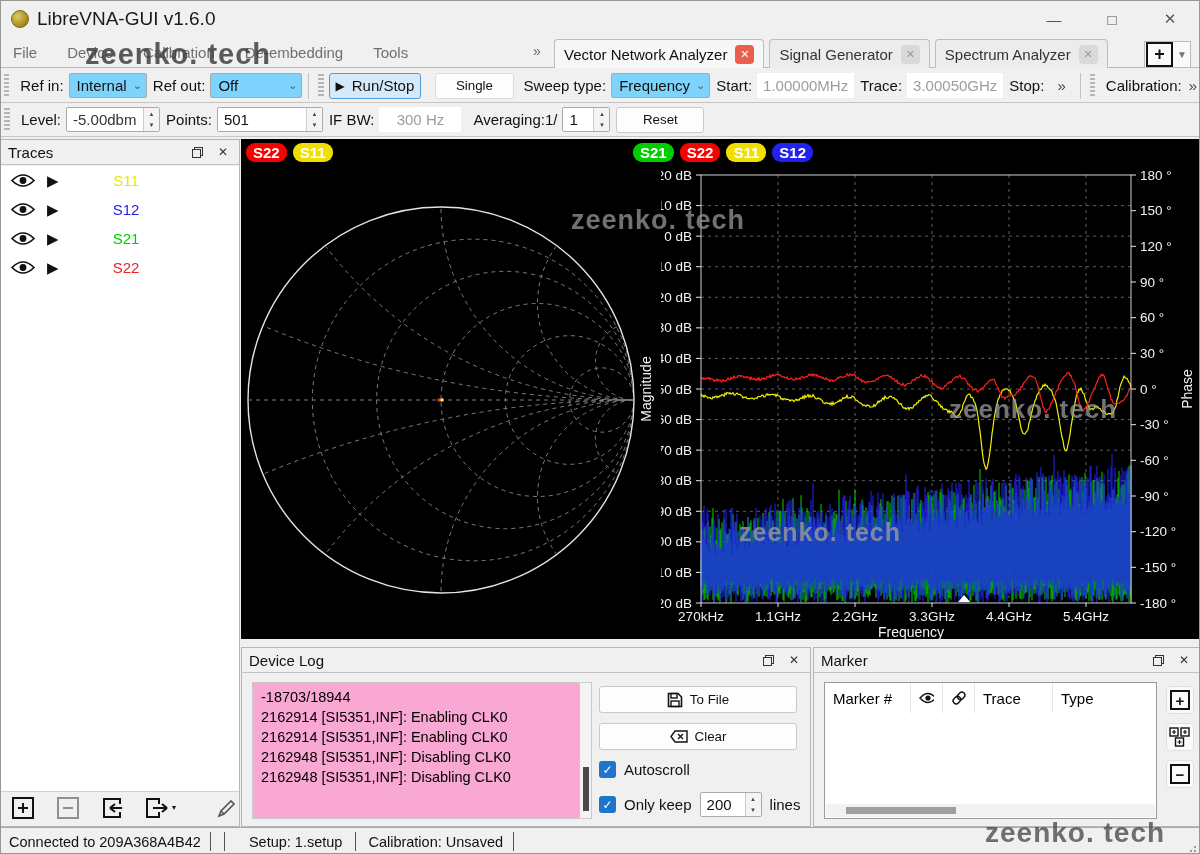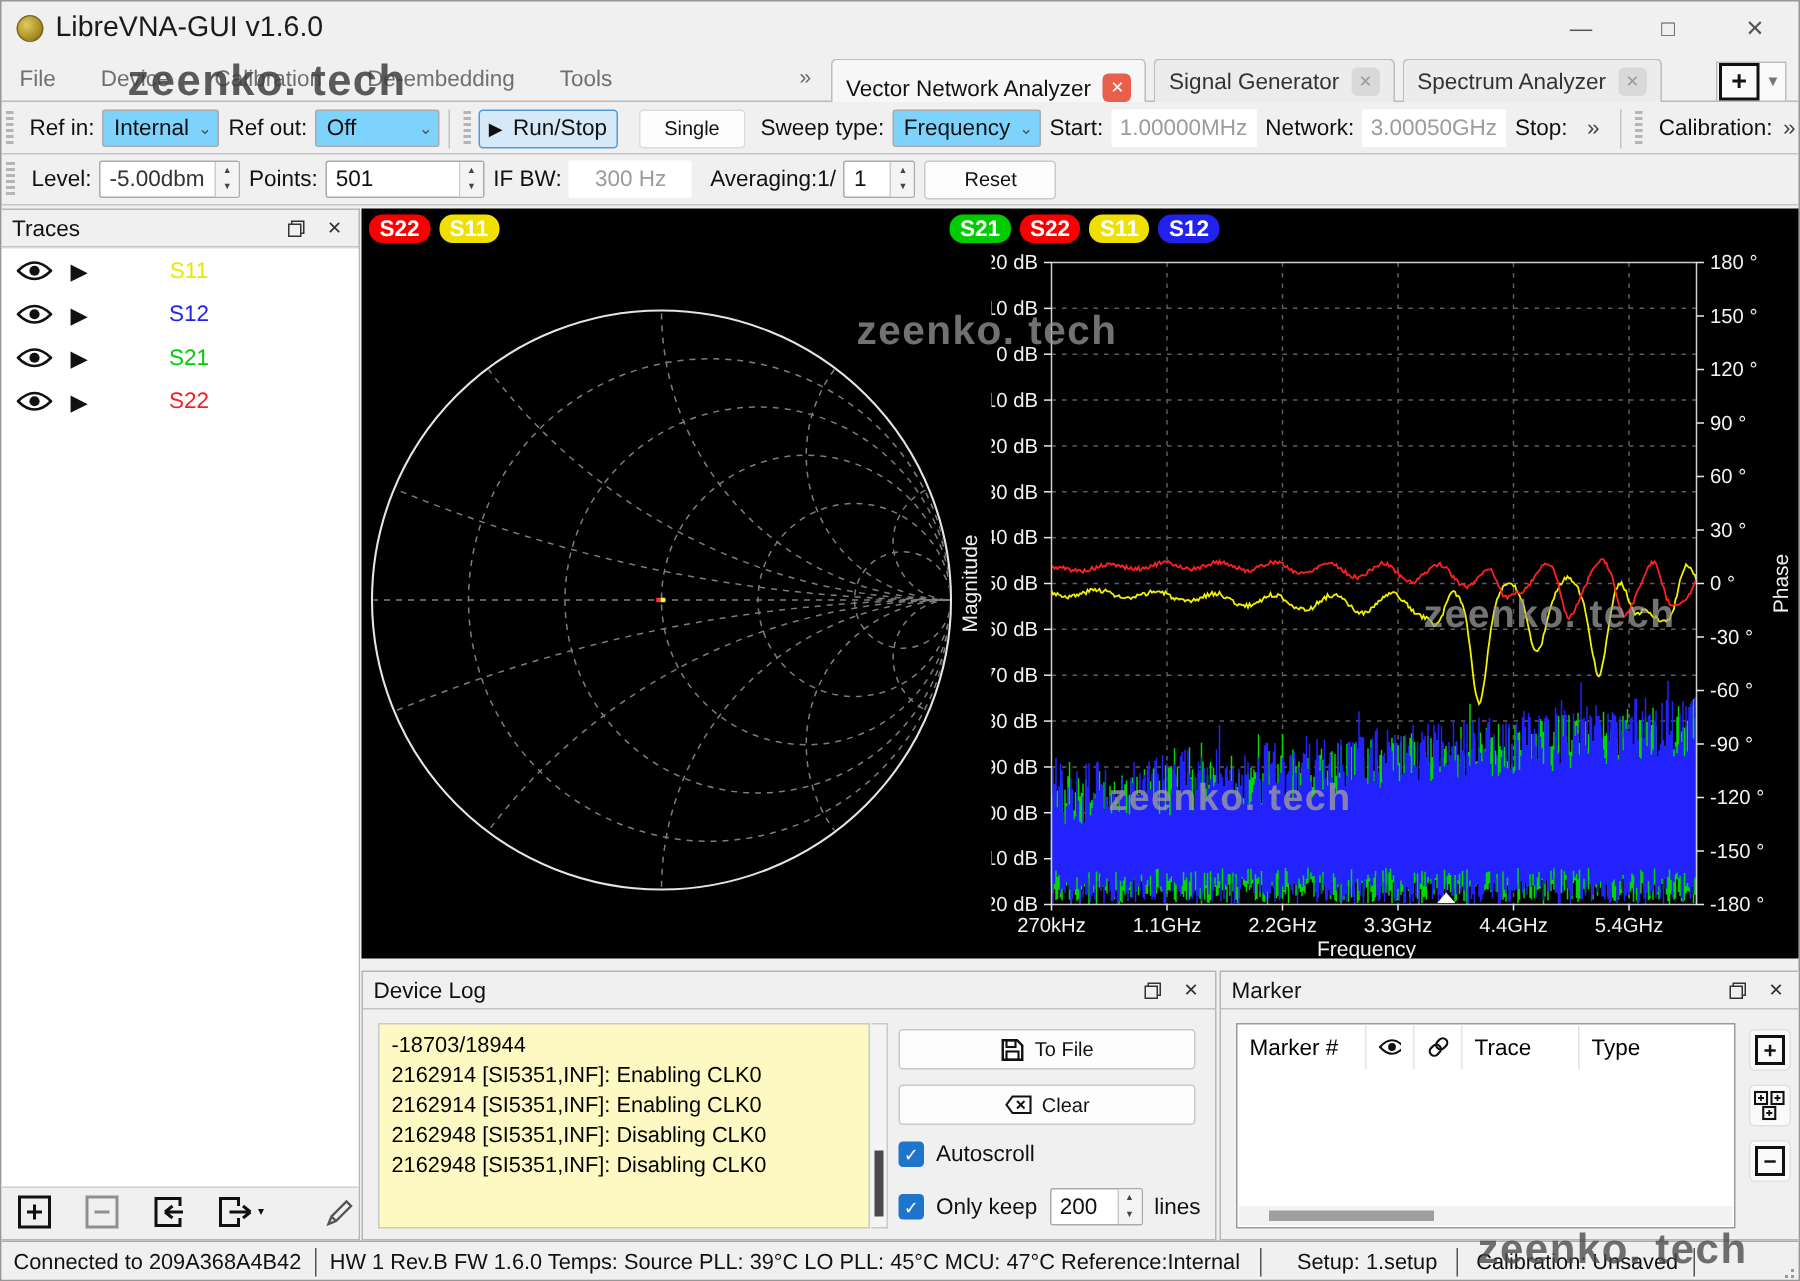--- a/index.html
+++ b/index.html
@@ -20,7 +20,7 @@
   .menu-overflow{position:absolute;left:532px;top:6px;color:#666;font-size:14px;}
   #tabs{position:absolute;left:553px;top:2px;height:29px;display:flex;align-items:flex-end;}
   .tab{height:29px;display:flex;align-items:center;gap:8px;padding:0 9px;border:1px solid #bdbdbd;border-bottom:none;border-radius:4px 4px 0 0;background:#ececec;font-size:15px;color:#333;margin-right:5px;}
-  .tab.active{background:#f7f7f7;color:#111;align-items:flex-end;}
+  .tab.active{background:#f7f7f7;color:#111;}
   .tab-close{width:19px;height:19px;border-radius:4px;background:#d9d9d9;color:#9a9a9a;font-size:11px;display:flex;align-items:center;justify-content:center;}
   .tab-close.red{background:#e8604c;color:#fff;}
   .add-tab-wrap{position:absolute;right:8px;top:4px;display:flex;align-items:center;border:1px solid #bbb;background:#fafafa;height:27px;}

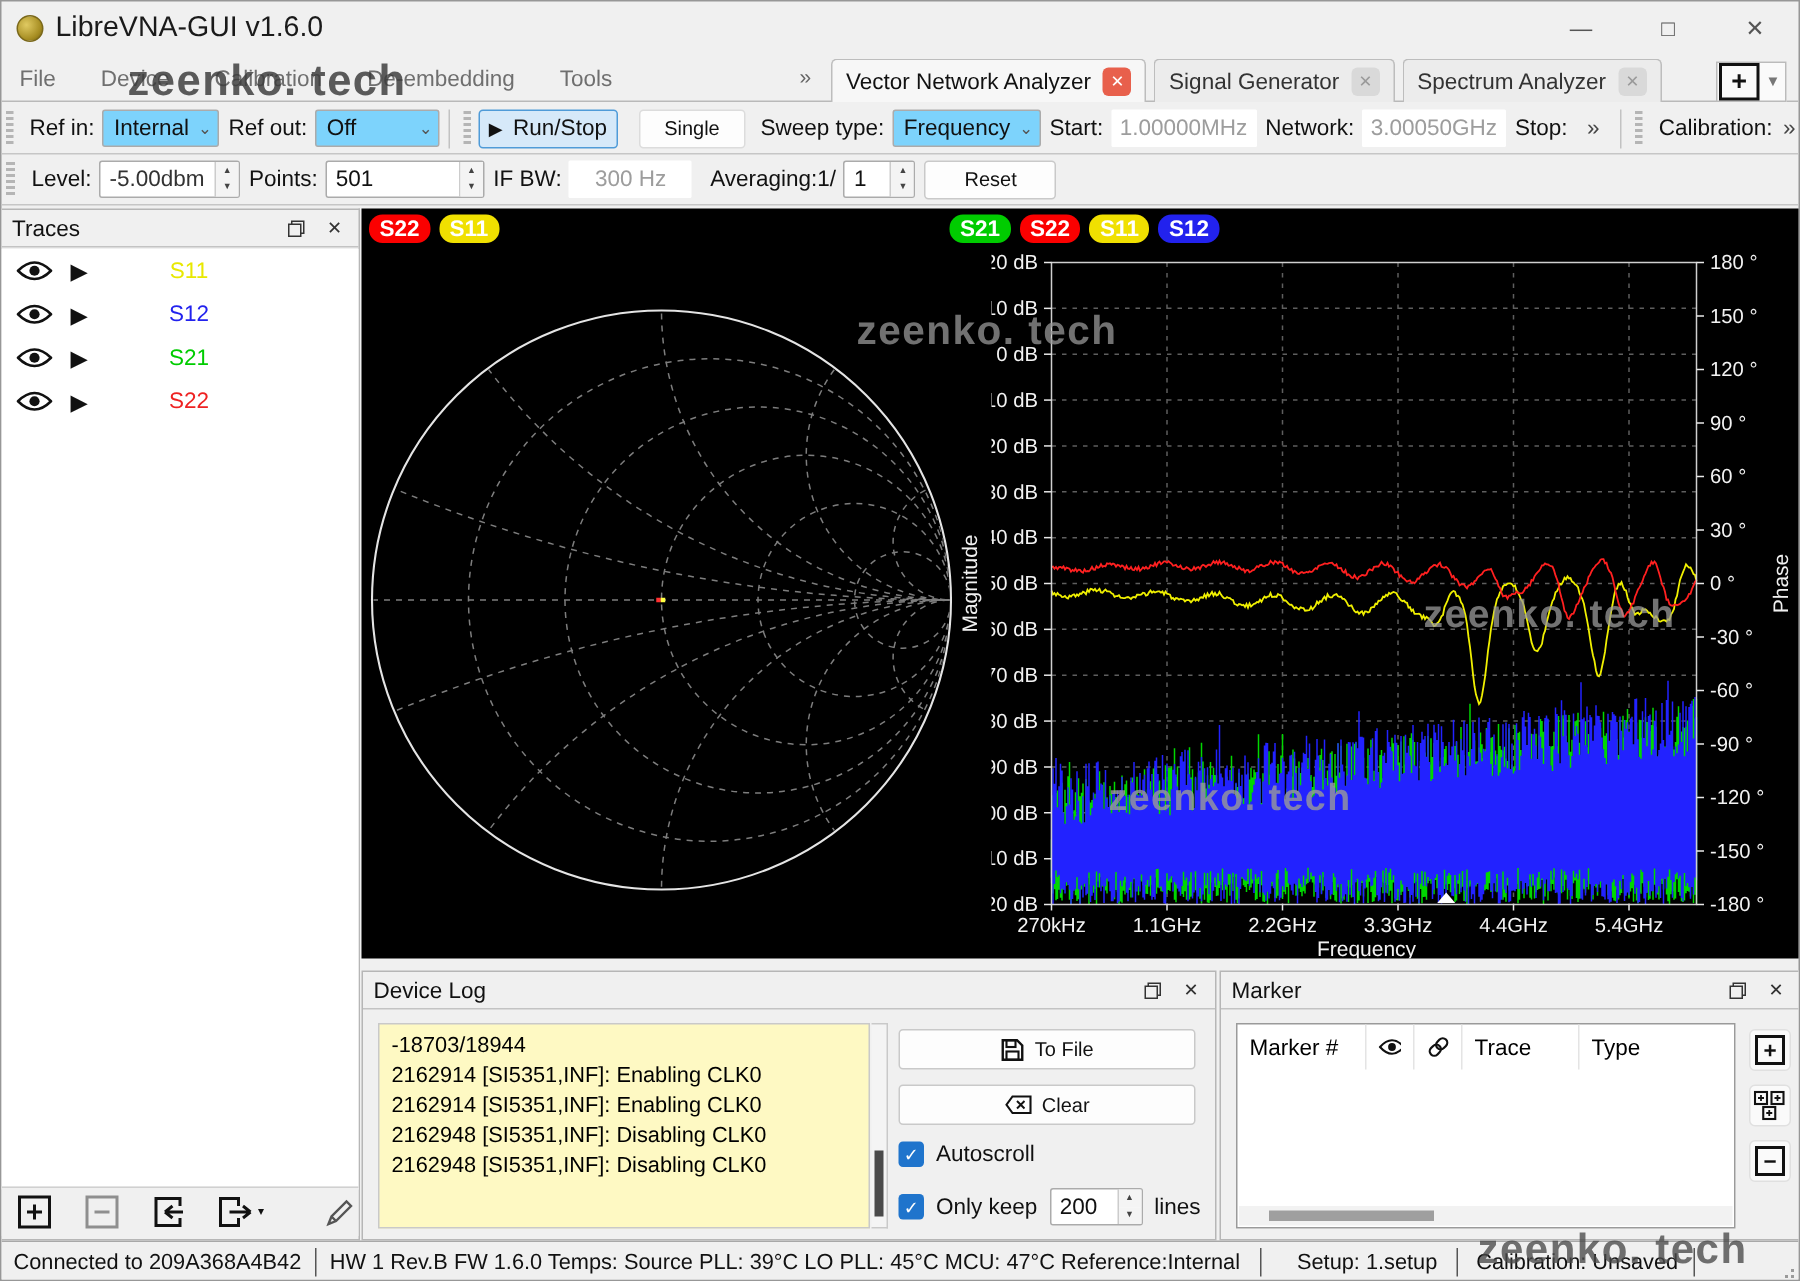--- a/index.html
+++ b/index.html
@@ -175,7 +175,7 @@
     </div>
     <span class="tb-label">Start:</span>
     <div class="field" style="width:100px">1.00000MHz</div>
-    <span class="tb-label">Network:</span>
+    <span class="tb-label">Trace:</span>
     <div class="field" style="width:100px">3.00050GHz</div>
     <span class="tb-label">Stop:</span>
     <span class="overflow-chev">»</span>

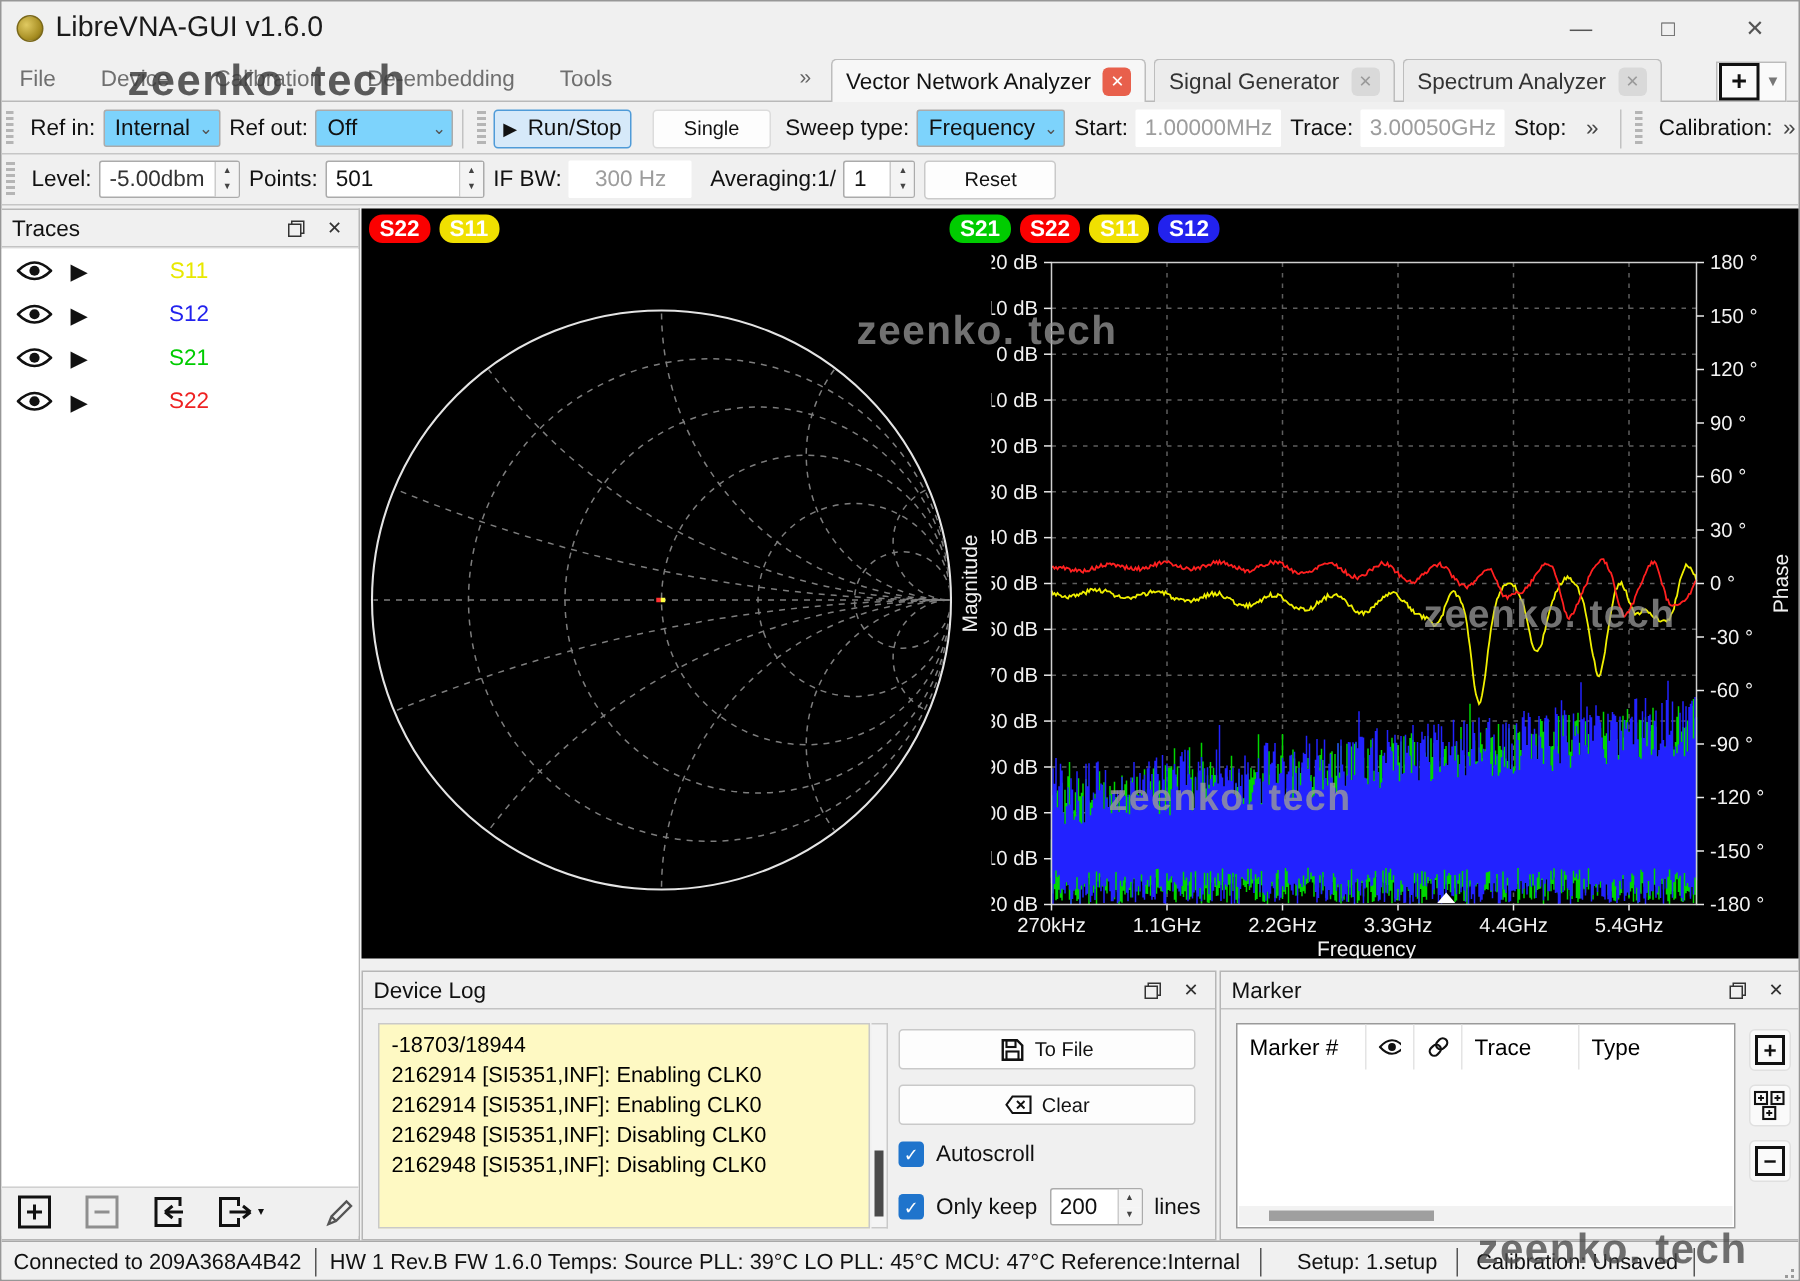--- a/index.html
+++ b/index.html
@@ -72,7 +72,7 @@
 
   
   #log-dock{left:240px;top:646px;width:570px;height:180px;}
-  #log-box{position:absolute;left:10px;top:34px;width:328px;height:137px;background:#fef9c3;border:1px solid #c9c9c9;font-size:14.5px;line-height:20px;padding:4px 2px 0 8px;overflow:hidden;color:#000;}
+  #log-box{position:absolute;left:10px;top:34px;width:328px;height:137px;background:#f9a8d4;border:1px solid #c9c9c9;font-size:14.5px;line-height:20px;padding:4px 2px 0 8px;overflow:hidden;color:#000;}
   #log-scroll{position:absolute;left:339px;top:34px;width:11px;height:137px;background:#f4f4f4;border:1px solid #c9c9c9;border-left:none;}
   #log-thumb{position:absolute;left:2px;top:84px;width:6px;height:44px;background:#4a4a4a;}
   .log-btn{position:absolute;left:357px;width:198px;height:27px;}

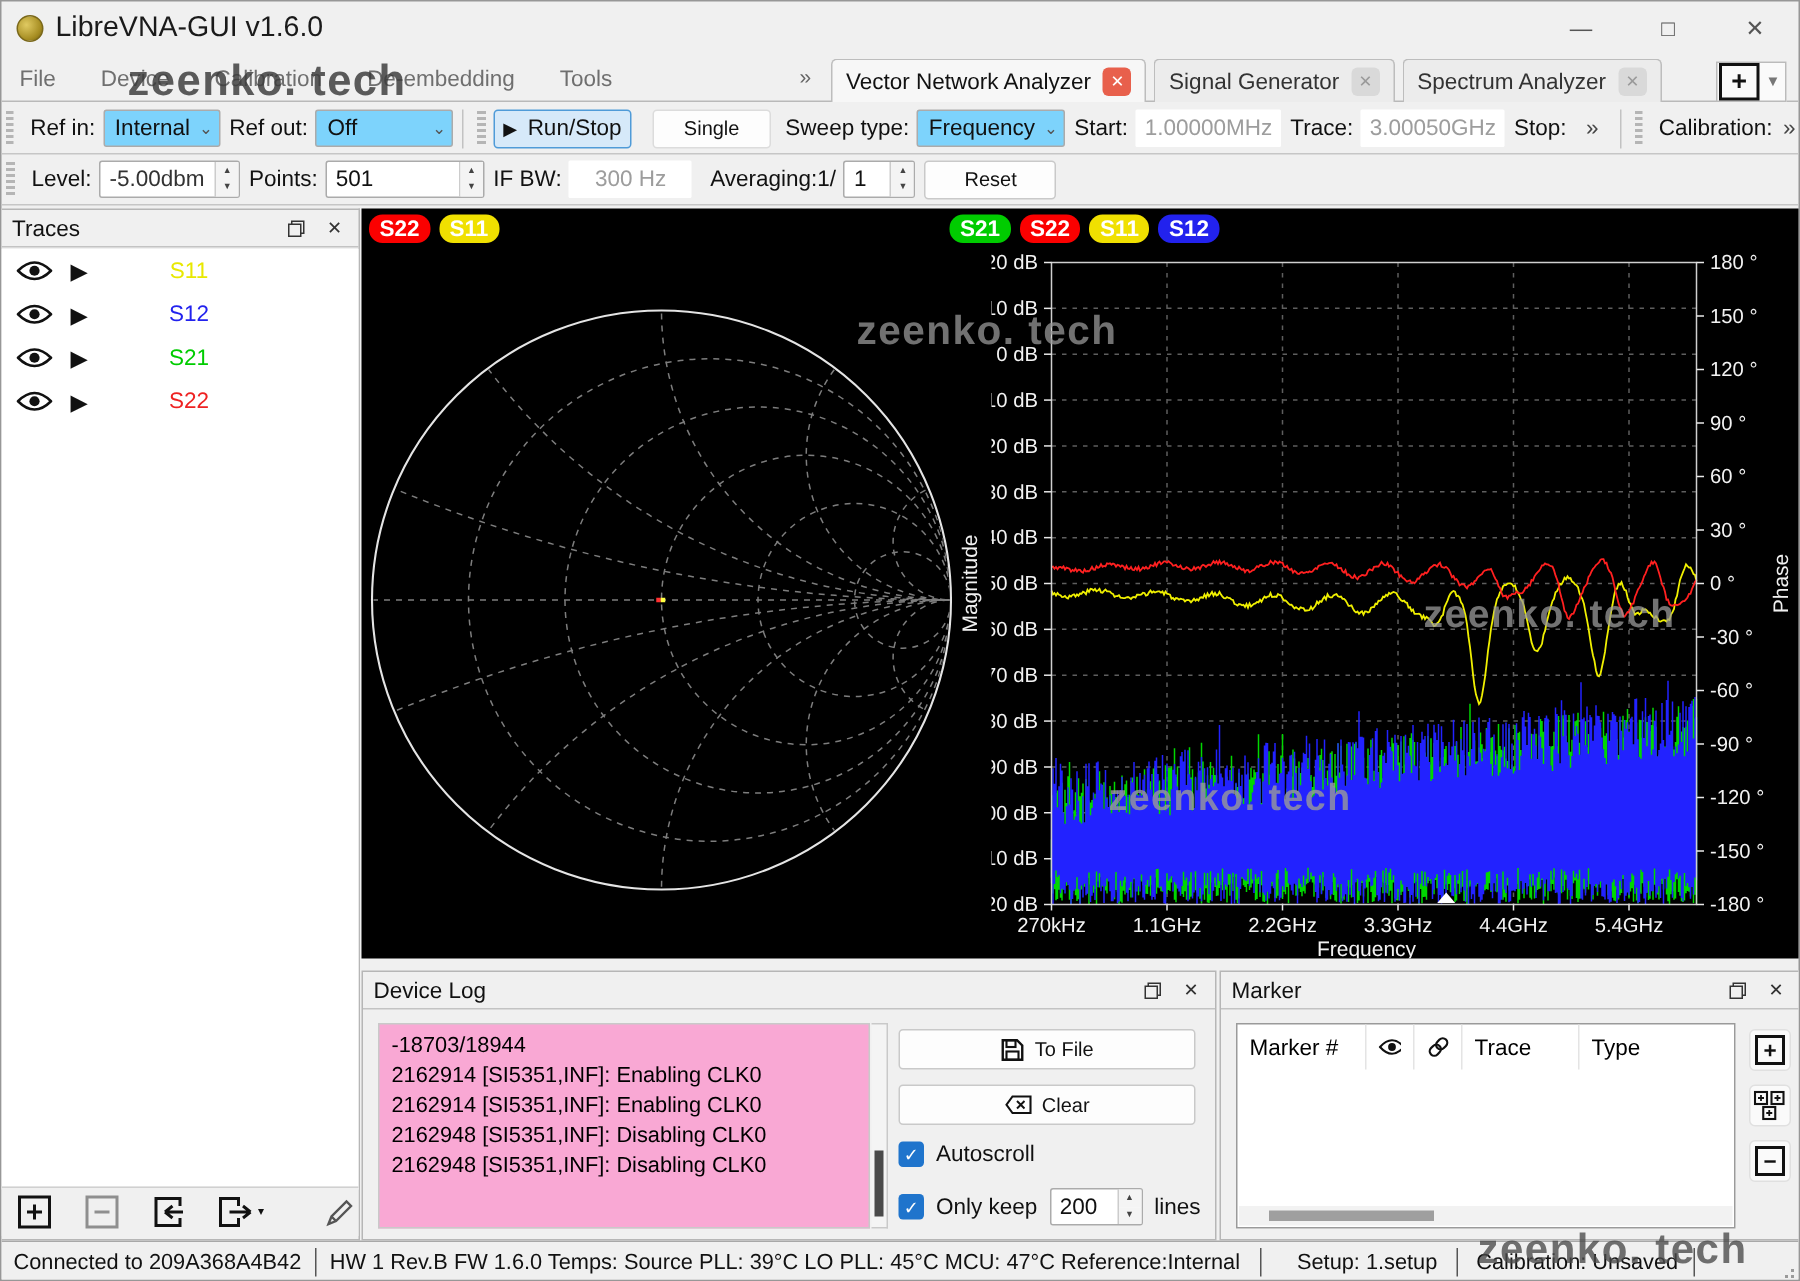--- a/index.html
+++ b/index.html
@@ -558,7 +558,6 @@
   <div id="statusbar">
     <span>Connected to 209A368A4B42</span>
     <span class="sb-div" style="margin-left:9px"></span>
-    <span style="margin-left:9px">HW 1 Rev.B FW 1.6.0 Temps: Source PLL: 39°C LO PLL: 45°C MCU: 47°C Reference:Internal</span>
     <span class="sb-div" style="margin-left:13px"></span>
     <span style="margin-left:24px">Setup: 1.setup</span>
     <span class="sb-div" style="margin-left:13px"></span>

